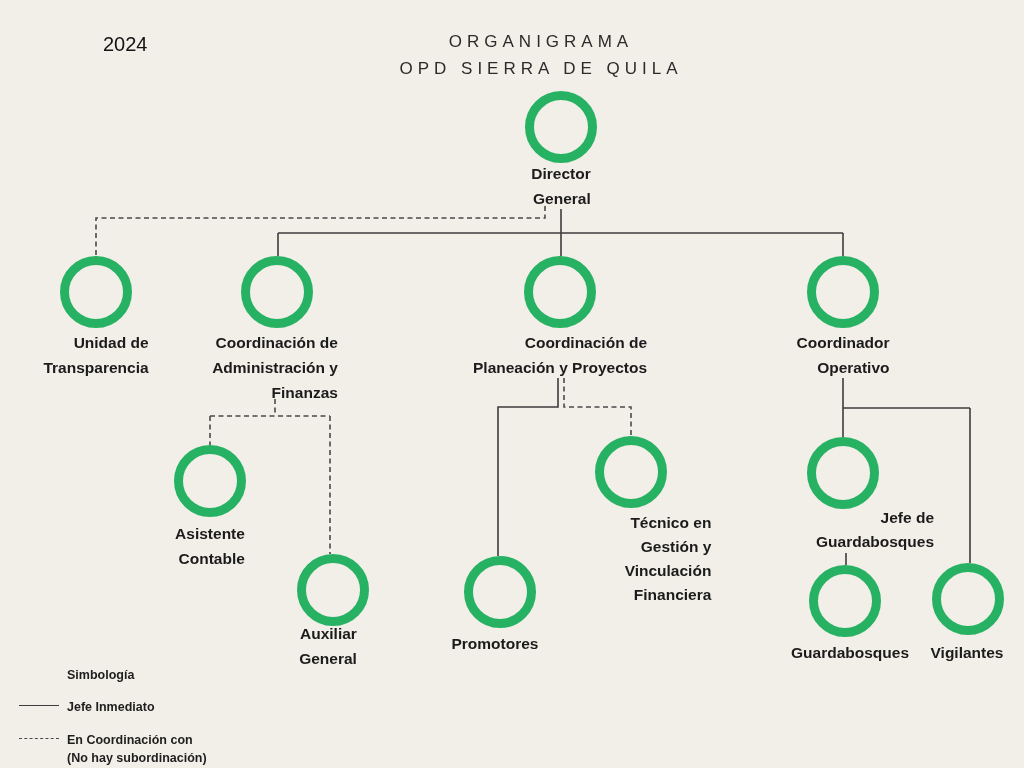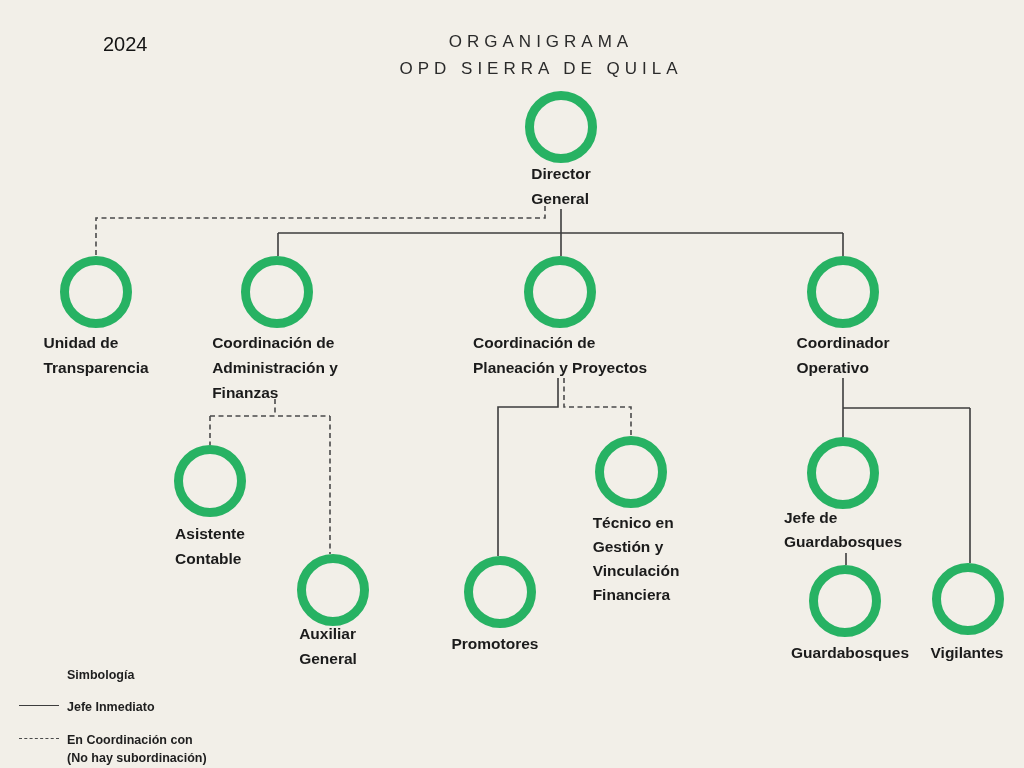--- a/index.html
+++ b/index.html
@@ -55,7 +55,7 @@
     position:absolute;
     transform:translateX(-50%);
     width:max-content;
-    text-align:left;
+    text-align:right;
     font-size:15.5px;
     font-weight:700;
     line-height:25px;

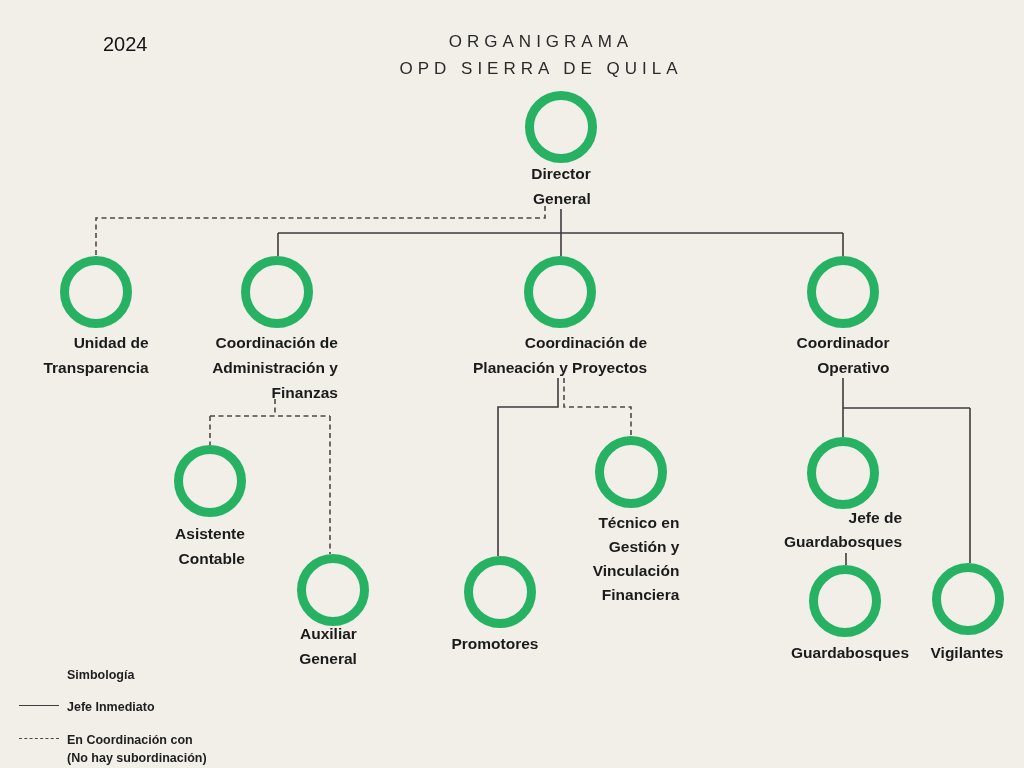--- a/index.html
+++ b/index.html
@@ -62,7 +62,7 @@
     color:var(--text);
     white-space:nowrap;
   }
-  .node-label.tight{line-height:24px;}
+  .node-label.tight{line-height:24px;margin-left:32px;}
   svg.connectors{
     position:absolute;
     left:0; top:0;

